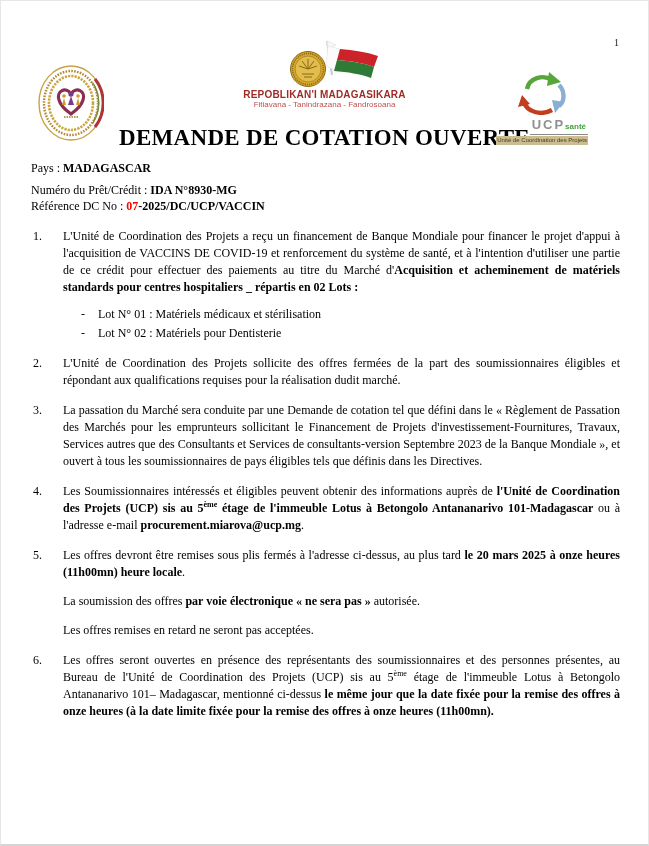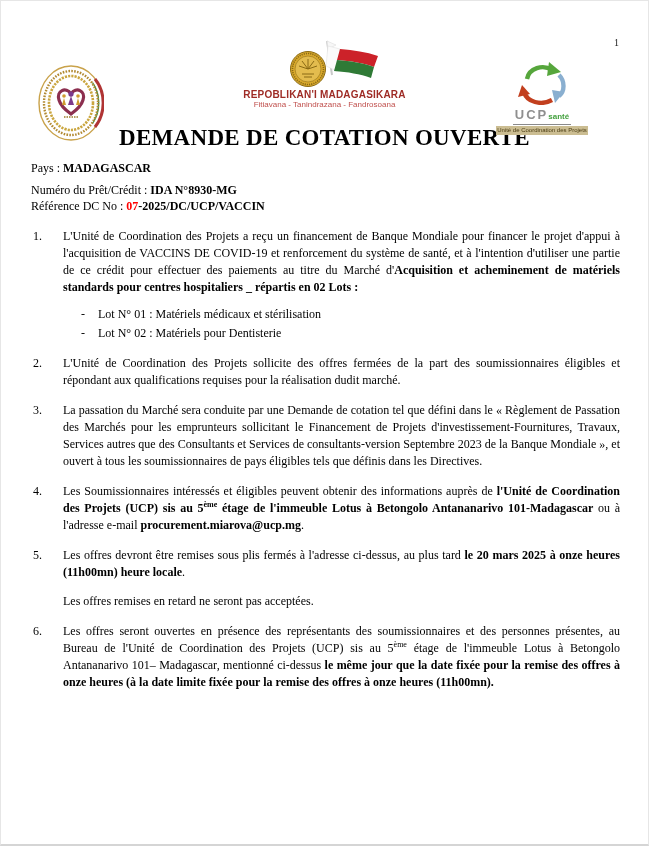--- a/index.html
+++ b/index.html
@@ -24,7 +24,7 @@
   .center-logo svg { display:block; margin:0 auto; }
   .center-line1 { font-size:10px; font-weight:bold; color:var(--repoblika-dark-red,#9e2b25); letter-spacing:0.2px; line-height:11px; font-family:"Liberation Sans",sans-serif; }
   .center-line2 { font-size:8px; color:var(--repoblika-red,#c0504d); line-height:10px; font-family:"Liberation Sans",sans-serif; }
-  .ucp-logo { position:absolute; right:60px; top:58px; width:92px; text-align:center; font-family:"Liberation Sans",sans-serif; }
+  .ucp-logo { position:absolute; right:60px; top:68px; width:92px; text-align:right; font-family:"Liberation Sans",sans-serif; }
   .ucp-arrows { display:block; margin:0 auto; }
   .ucp-wordmark { line-height:12px; border-bottom:1.5px solid #8a8a8a; display:inline-block; padding:0 2px 1px 2px; }
   .ucp-text { font-size:13px; font-weight:bold; color:var(--ucp-gray,#9a9a9a); letter-spacing:2px; }

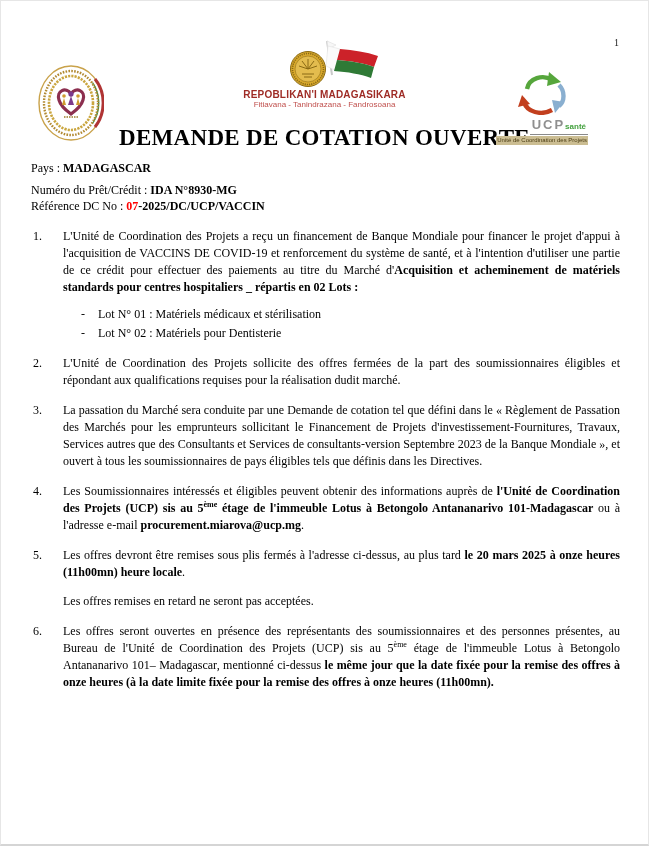--- a/index.html
+++ b/index.html
@@ -152,6 +152,7 @@
         <div class="doc-num">5.</div>
         <div class="doc-text"><span>Les offres devront être remises sous plis fermés à l'adresse ci-dessus, au plus tard </span><span class="b">le</span><span class="b"> </span><span class="b u"> 20 mars 2025 </span><span class="b"> à onze heures (11h00mn) heure locale</span><span>.</span></div>
       </div>
+      <div class="doc-sub"><span>La soumission des offres </span><span class="b">par voie électronique « ne sera pas »</span><span> autorisée.</span></div>
       <div class="doc-sub"><span>Les offres remises en retard ne seront pas acceptées.</span></div>
       <div class="doc-item">
         <div class="doc-num">6.</div>

